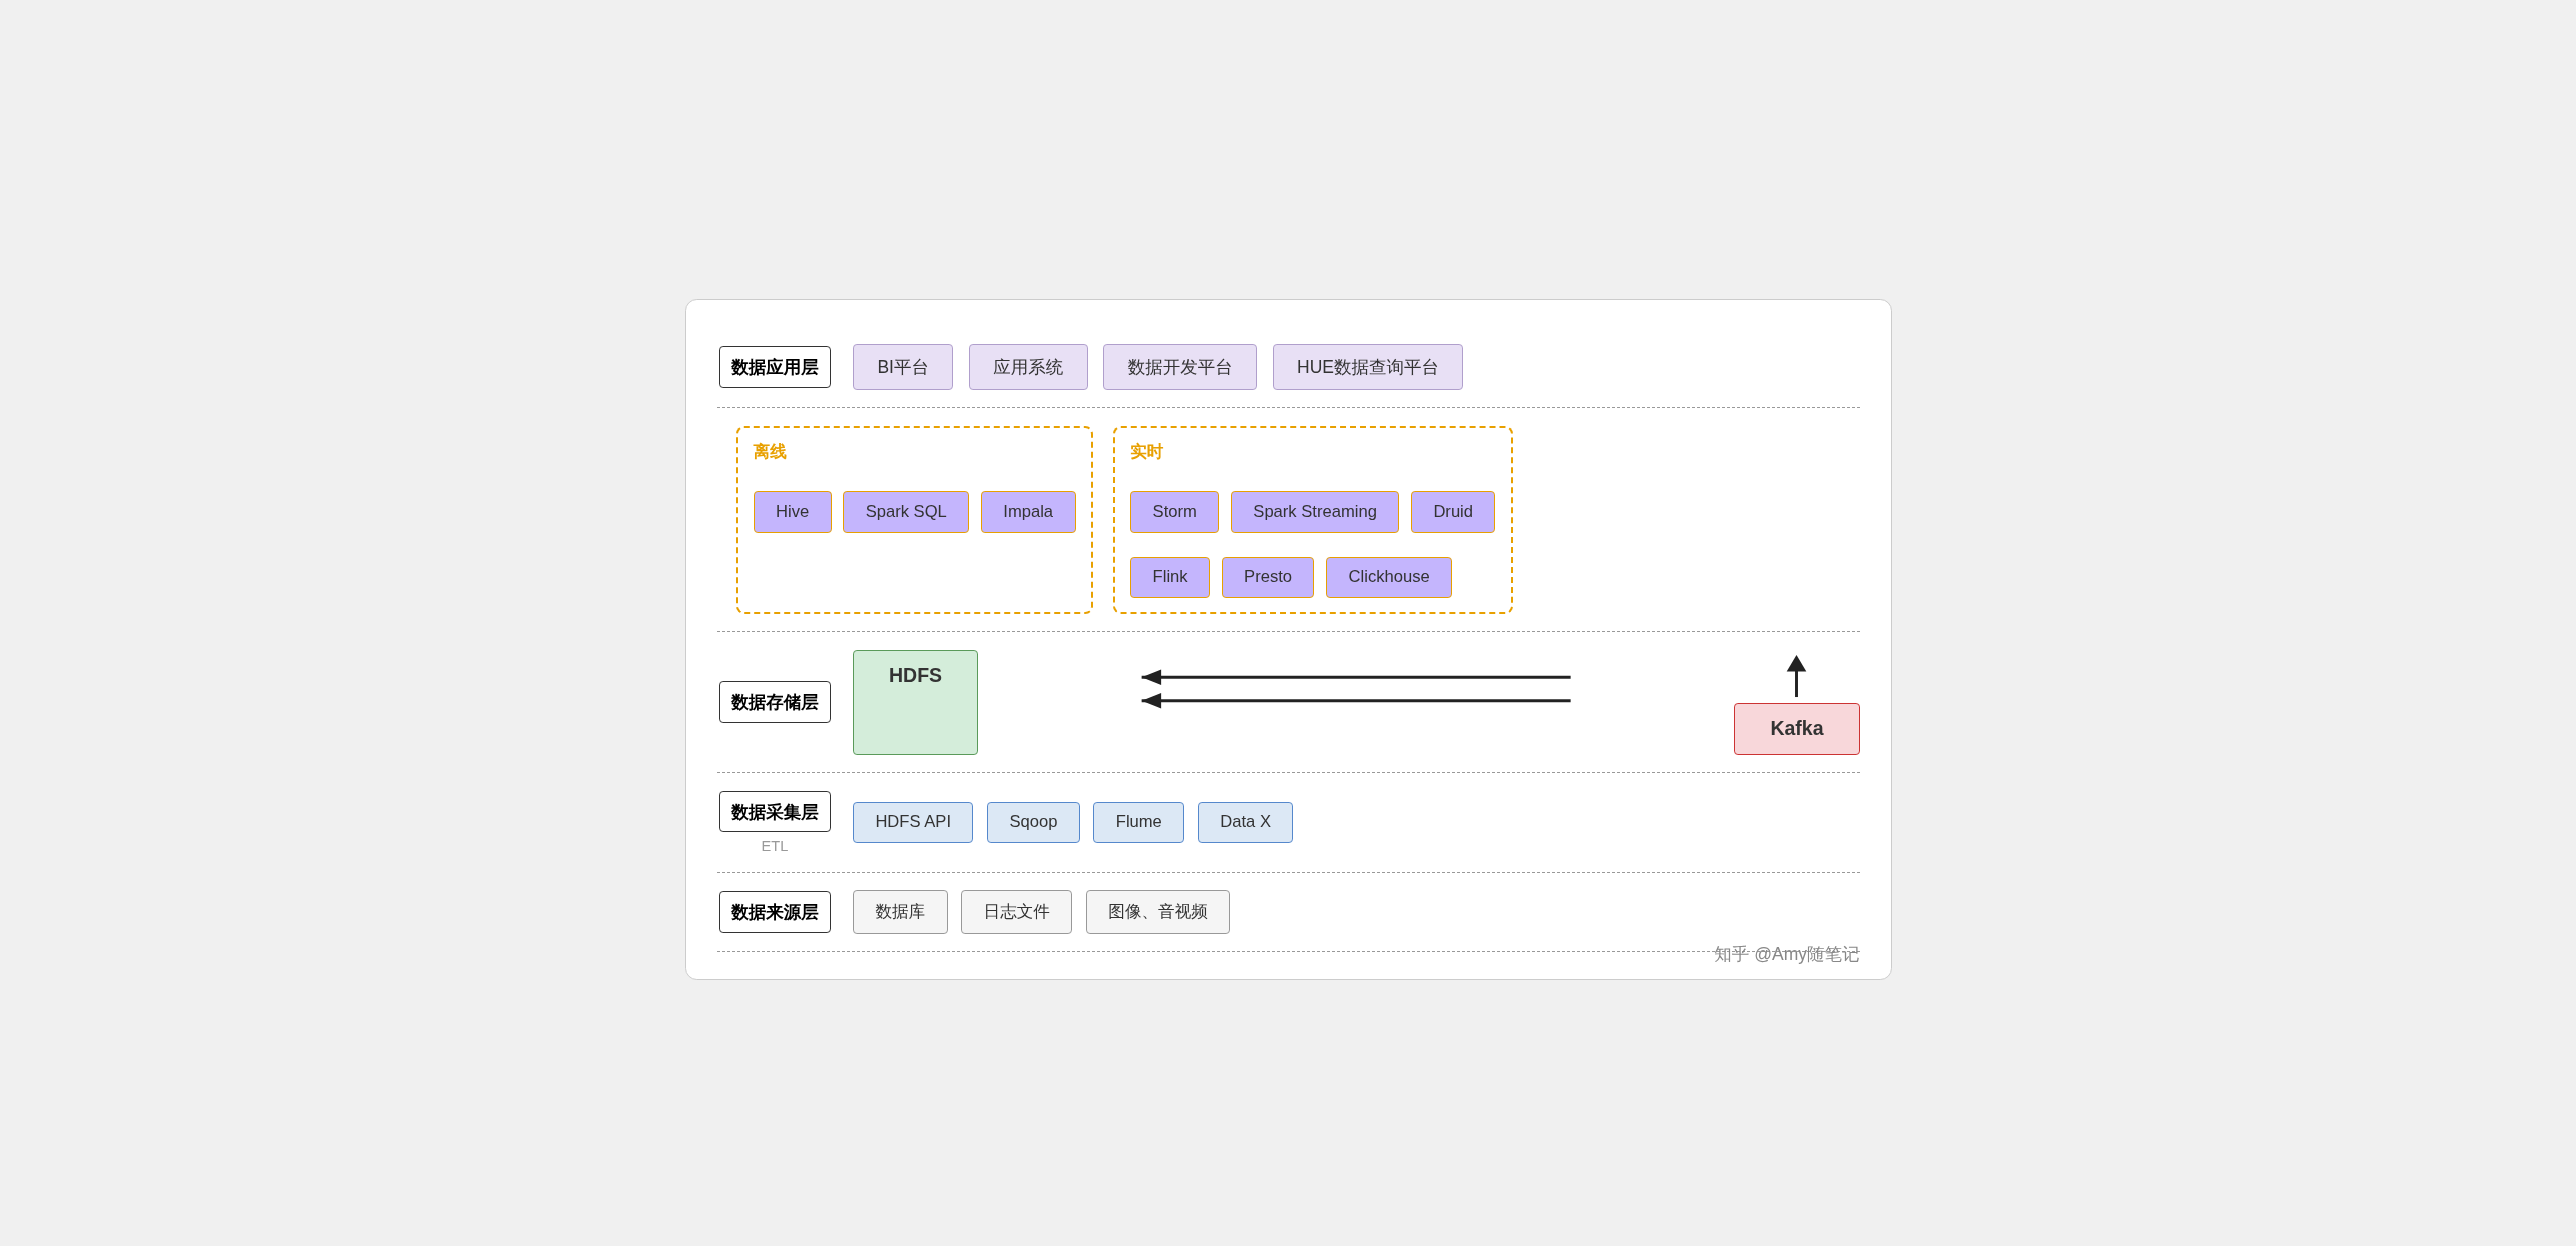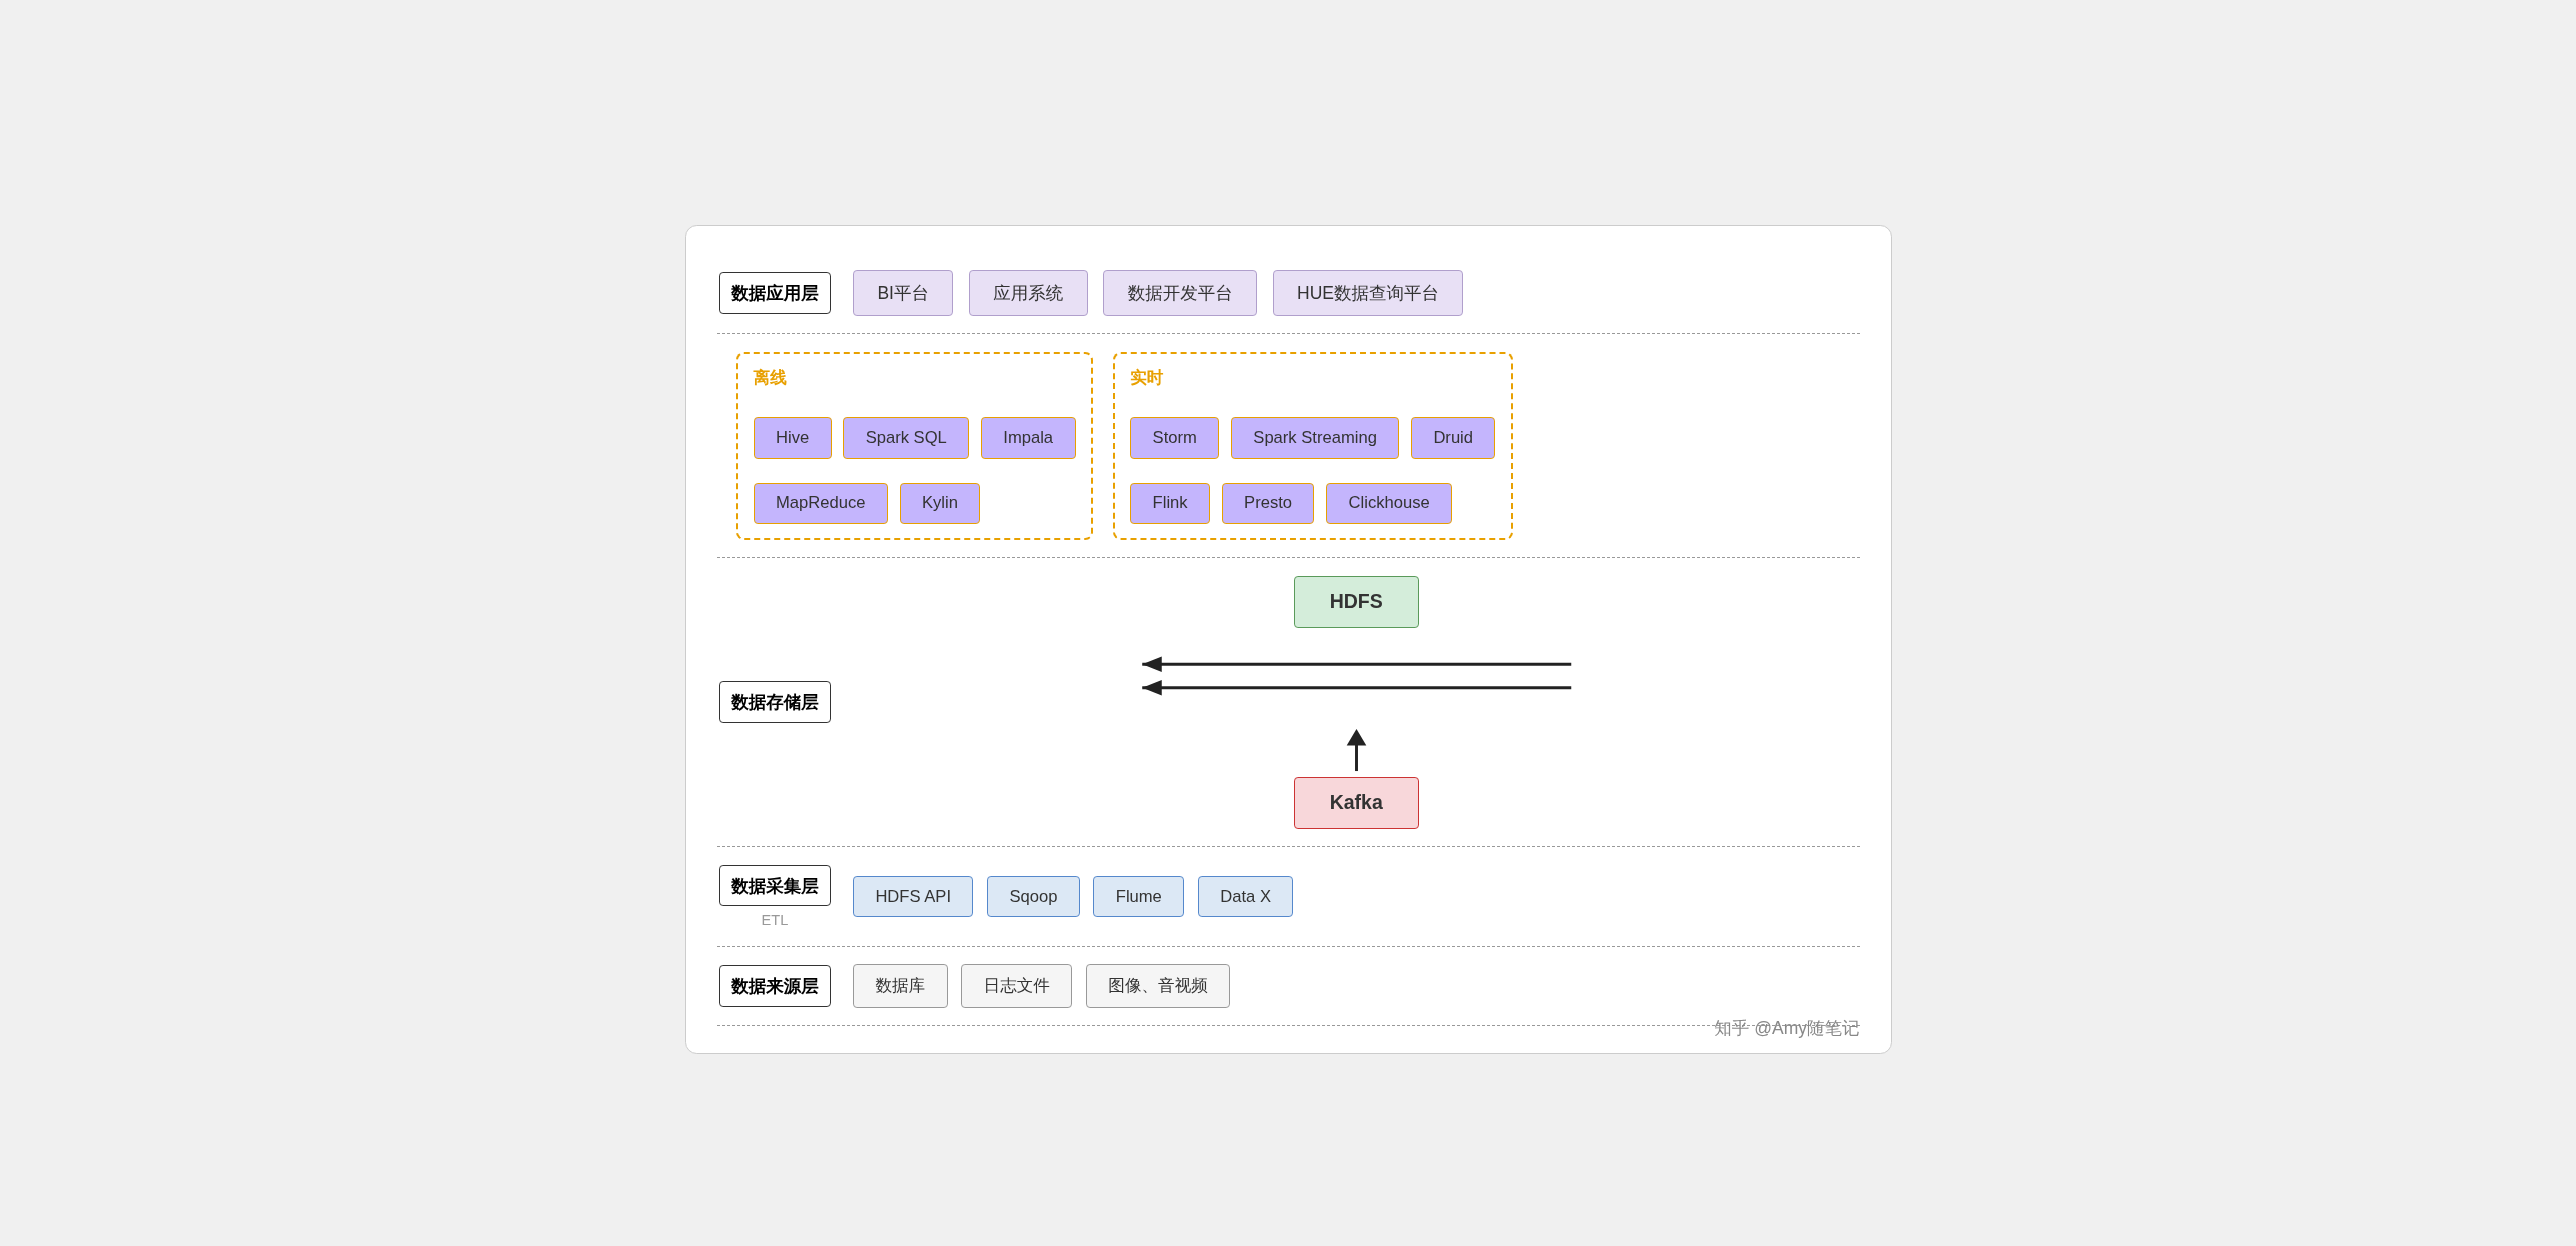--- a/index.html
+++ b/index.html
@@ -211,10 +211,6 @@
             <div class="box-orange">Hive</div>
             <div class="box-orange">Spark SQL</div>
             <div class="box-orange">Impala</div>
-          </div>
-          <div class="box-row">
-            <div class="box-orange">MapReduce</div>
-            <div class="box-orange">Kylin</div>
           </div>
         </div>
 

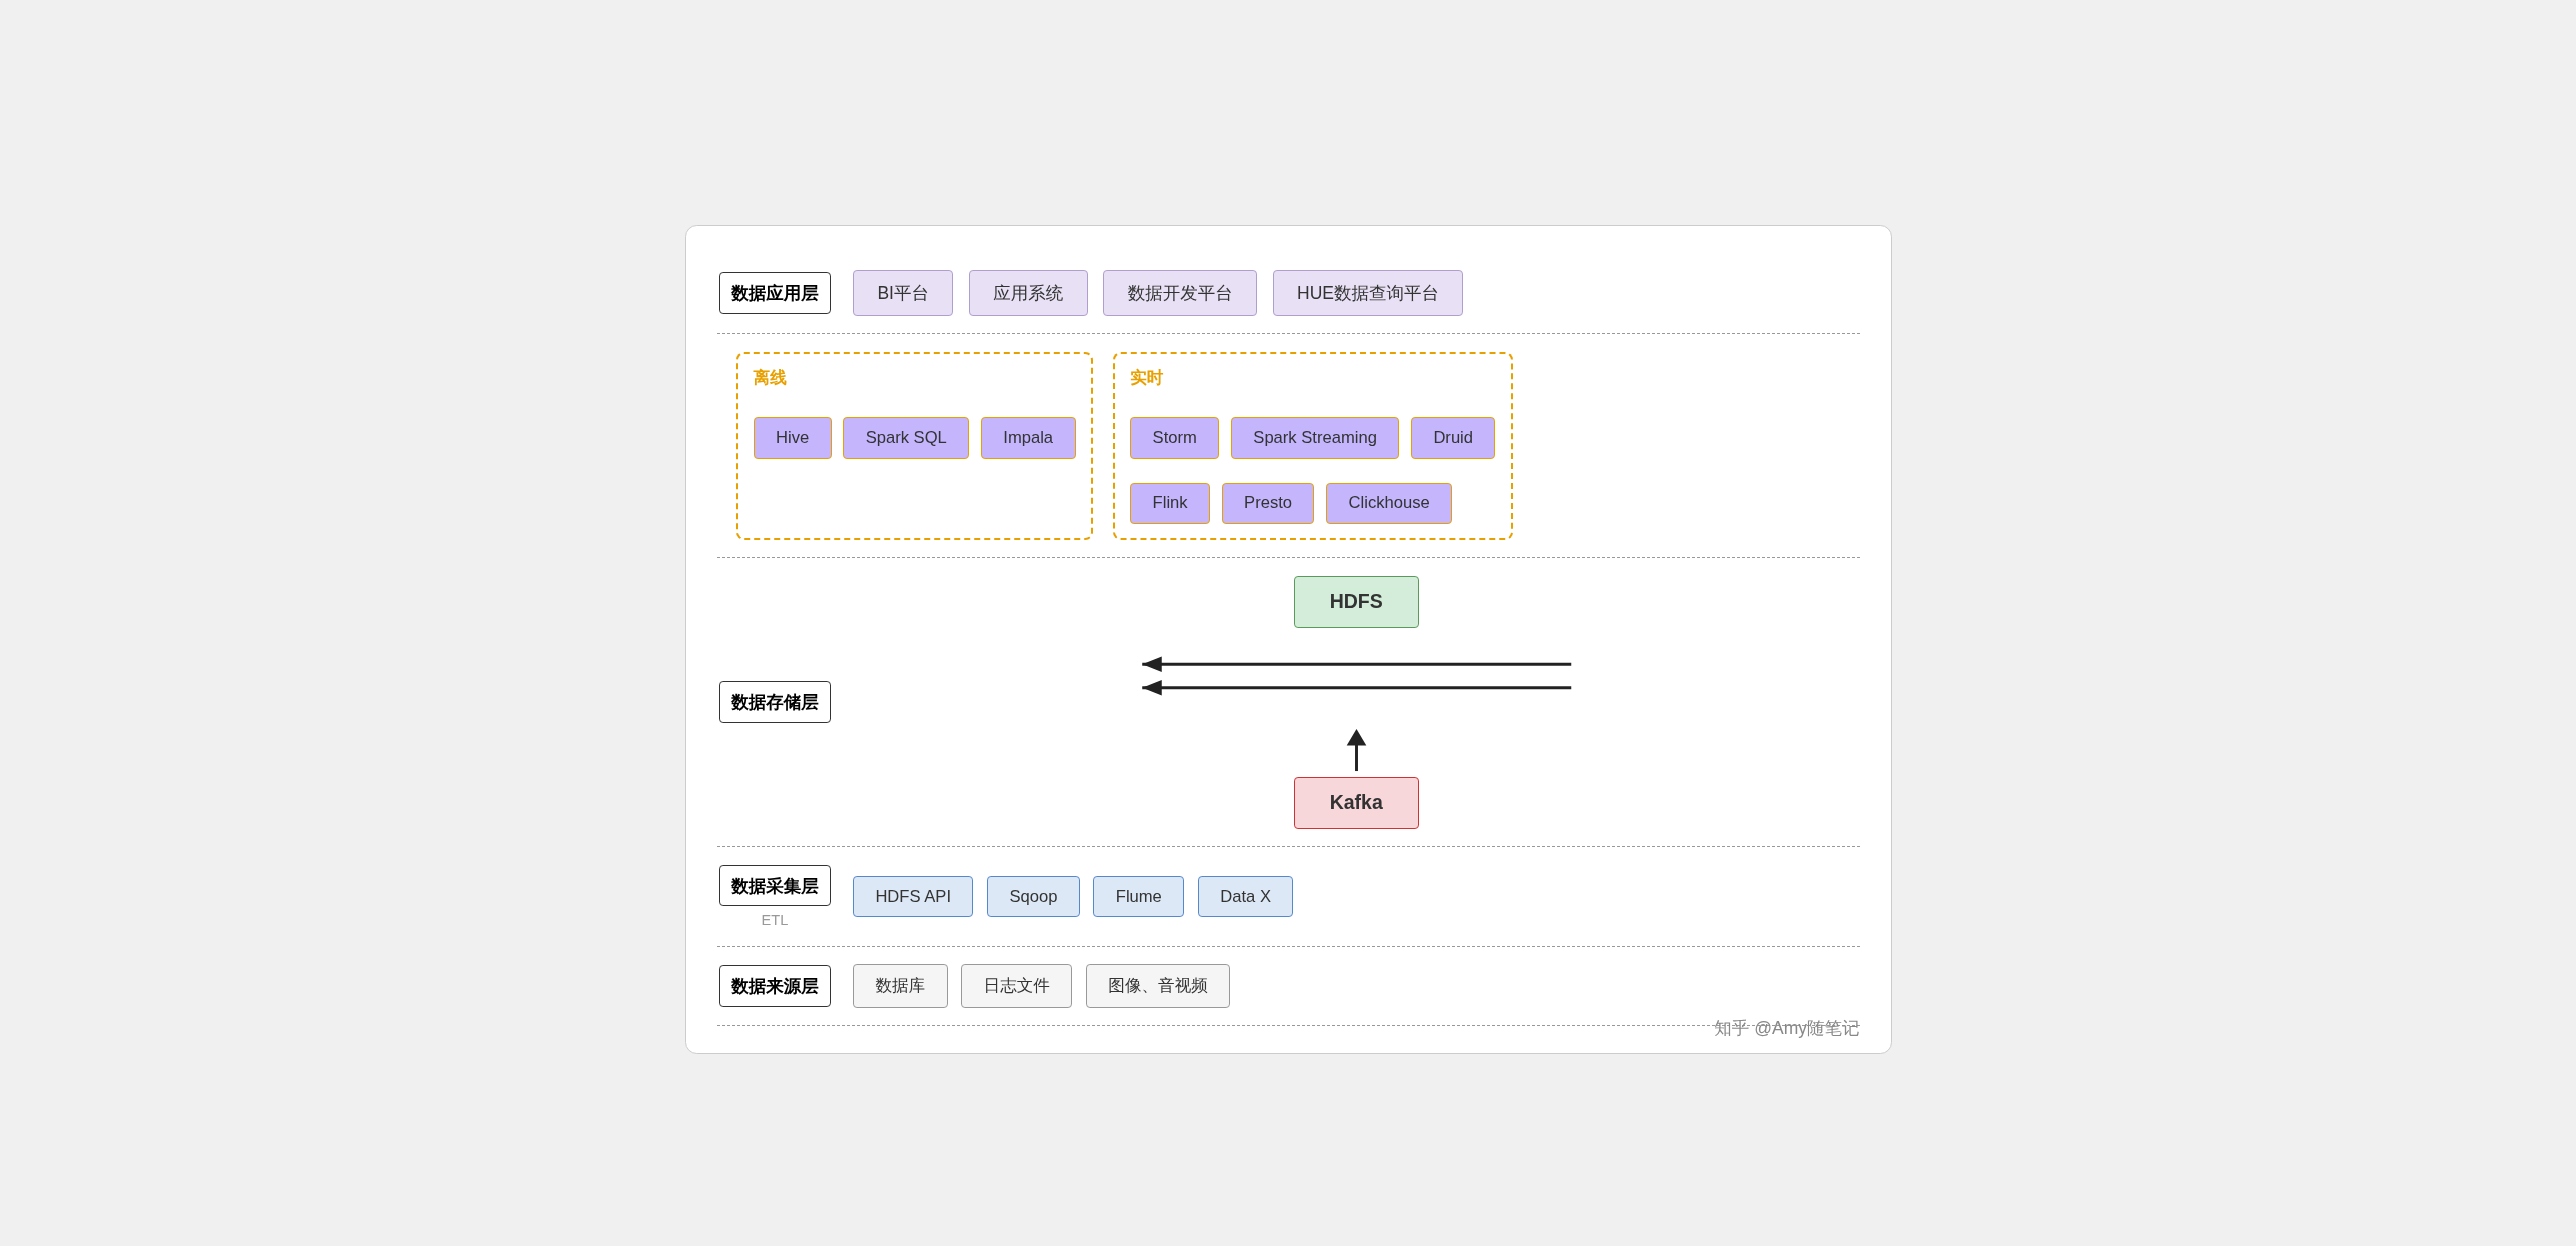--- a/index.html
+++ b/index.html
@@ -237,7 +237,7 @@
       <div class="row-label-box">数据存储层</div>
     </div>
     <div class="row-content">
-      <div style="display:flex; align-items:center; width:100%; gap:9px;flex-direction:column;">
+      <div style="display:flex; width:100%; gap:9px;">
 
         <div class="box-green">HDFS</div>
 

